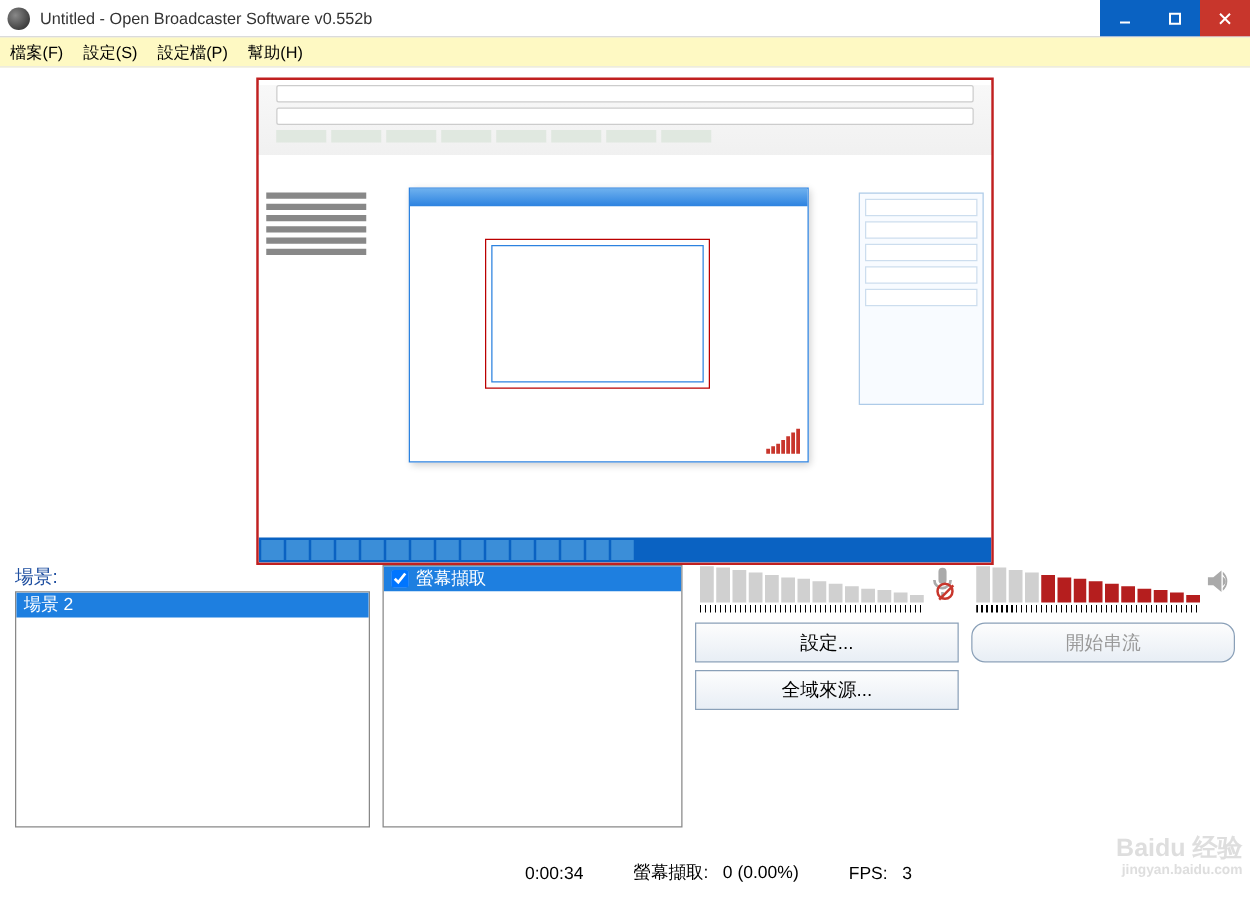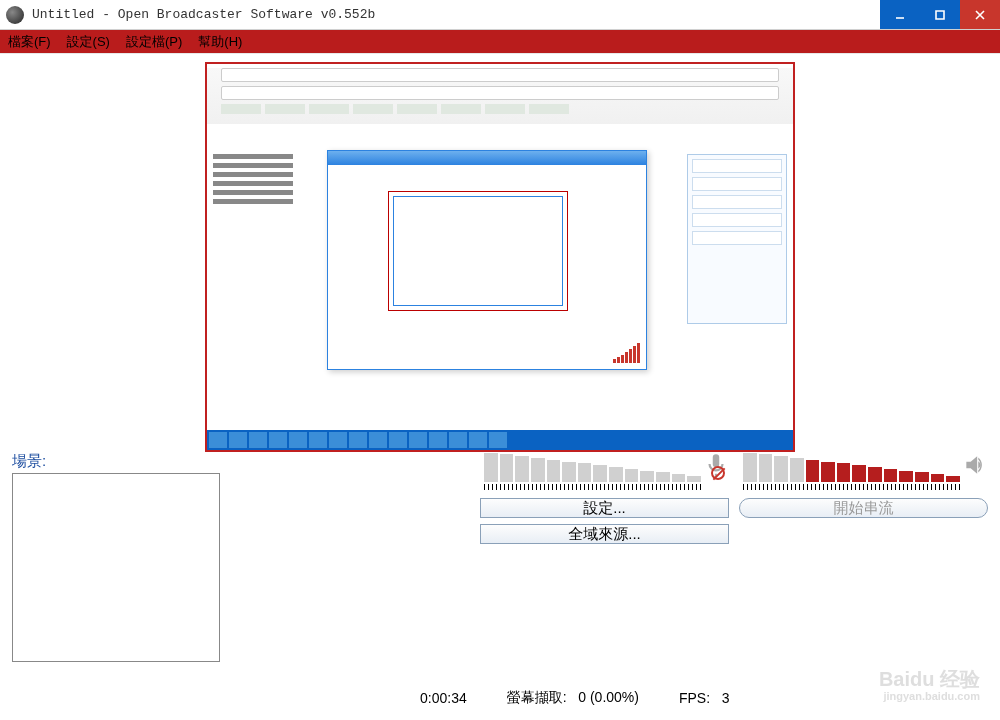--- a/index.html
+++ b/index.html
@@ -7,7 +7,7 @@
 
 .titlebar { height: 30px; background: #fff; border-bottom: 1px solid #d0d0d0; display: flex; align-items: center; padding-left: 6px; }
 .titlebar .app-icon { width: 18px; height: 18px; border-radius: 50%; background: radial-gradient(circle at 35% 35%, #888, #222); margin-right: 8px; }
-.titlebar .title { font-size: 13px; color: #333; flex: 1; font-family: Liberation Mono, monospace; }
+.titlebar .title { font-size: 13px; color: #333; flex: 1; }
 .win-btns { display: flex; height: 100%; }
 .win-btn { width: 40px; display: flex; align-items: center; justify-content: center; background: #0a62c2; cursor: pointer; }
 .win-btn.close { background: #c8362c; }

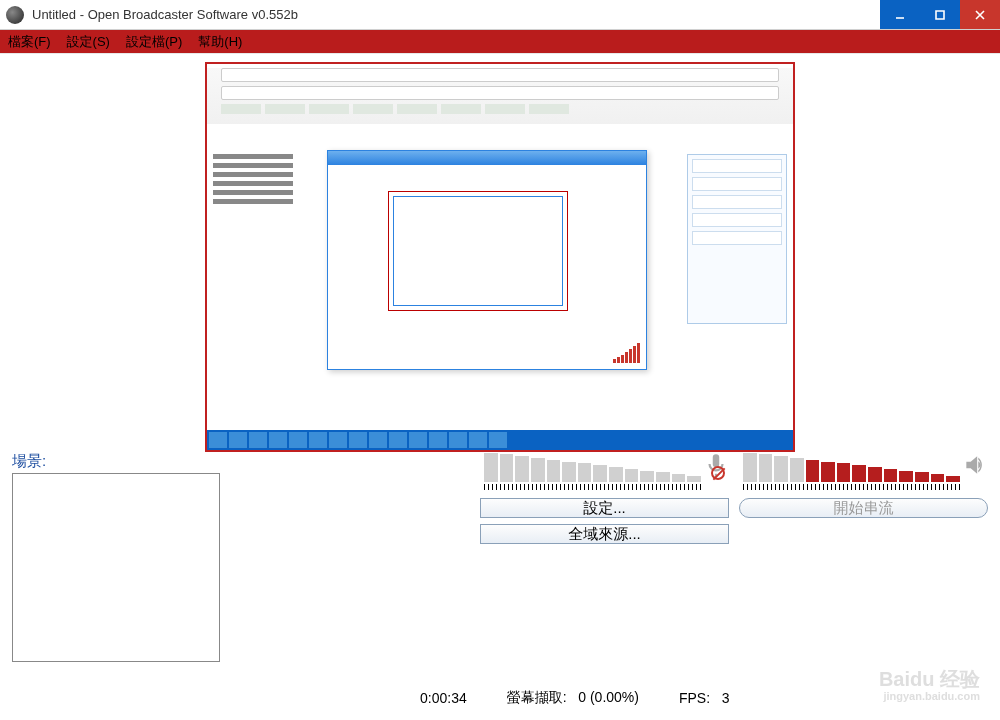--- a/index.html
+++ b/index.html
@@ -13,7 +13,7 @@
 .win-btn.close { background: #c8362c; }
 .win-btn svg { stroke: #fff; stroke-width: 1.6; fill: none; }
 
-.menubar { height: 24px; display: flex; align-items: center; padding: 0 8px; font-size: 13px; gap: 16px; background: #b91c1c; border-bottom: 1px solid #e8e8e8; }
+.menubar { height: 24px; display: flex; align-items: center; padding: 0 8px; font-size: 13px; gap: 16px; background: #fef9c3; border-bottom: 1px solid #e8e8e8; }
 .menubar span { cursor: pointer; }
 
 .preview-area { height: 398px; padding: 8px 0; display: flex; justify-content: center; }

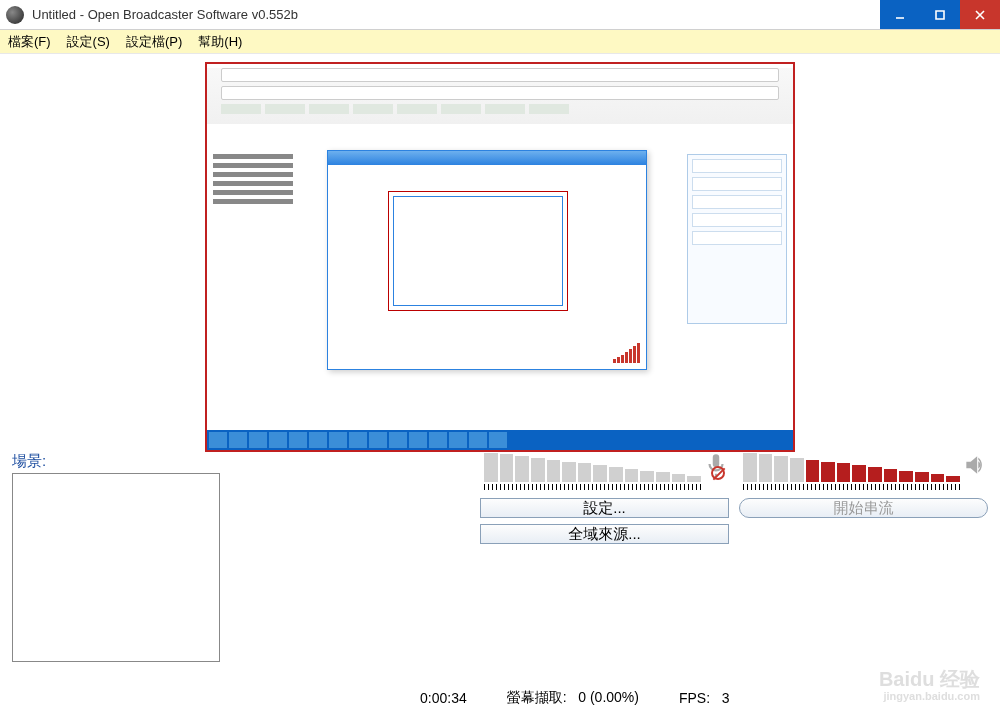--- a/index.html
+++ b/index.html
@@ -166,7 +166,7 @@
 </div>
 
 <div class="lower">
-  <div class="panel-col" style="width:208px">
+  <div class="panel-col" style="width:284px">
     <div class="panel-label">場景:</div>
     <div class="listbox" id="scenes-list">
       </div>

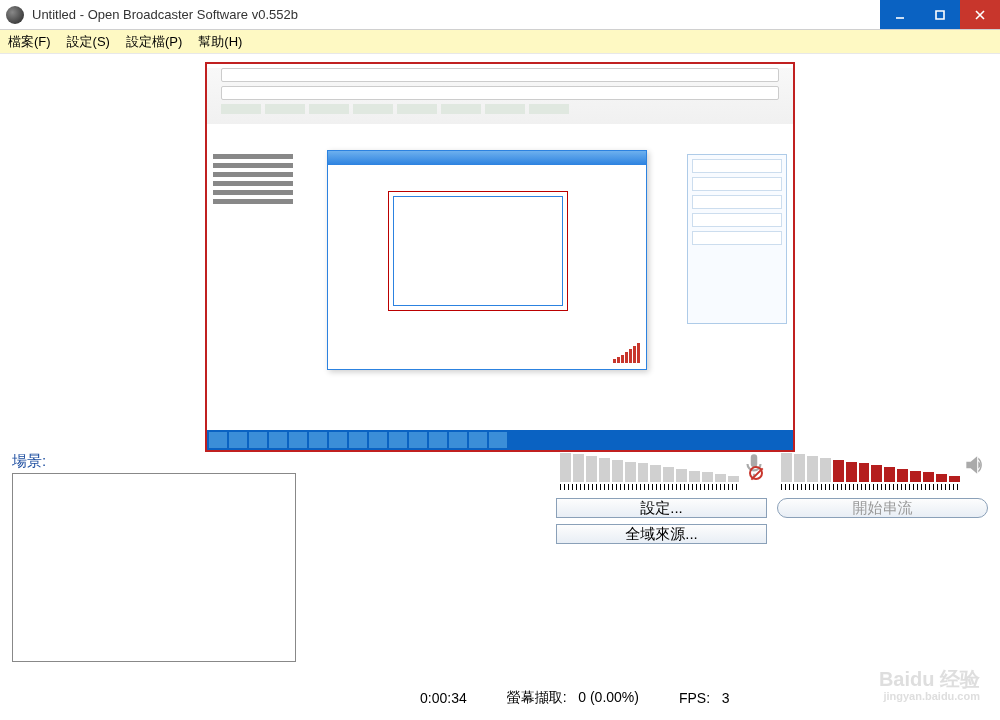--- a/index.html
+++ b/index.html
@@ -172,6 +172,12 @@
       </div>
   </div>
   <div class="panel-col" style="width:240px">
+    <div class="listbox" id="sources-list">
+        <div class="list-item chk-item selected">
+          <input type="checkbox" checked="" style="">
+          <span>螢幕擷取</span>
+        </div>
+      </div>
   </div>
   <div class="right-col">
     <div class="meters">

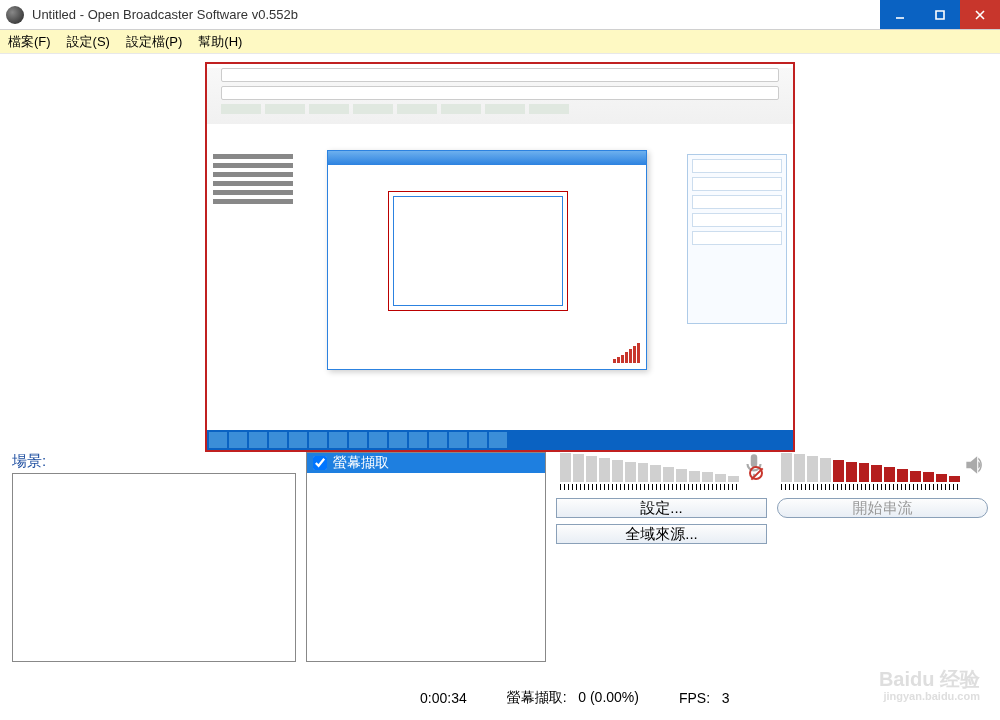--- a/index.html
+++ b/index.html
@@ -169,6 +169,7 @@
   <div class="panel-col" style="width:284px">
     <div class="panel-label">場景:</div>
     <div class="listbox" id="scenes-list">
+        <div class="list-item selected">場景 2</div>
       </div>
   </div>
   <div class="panel-col" style="width:240px">

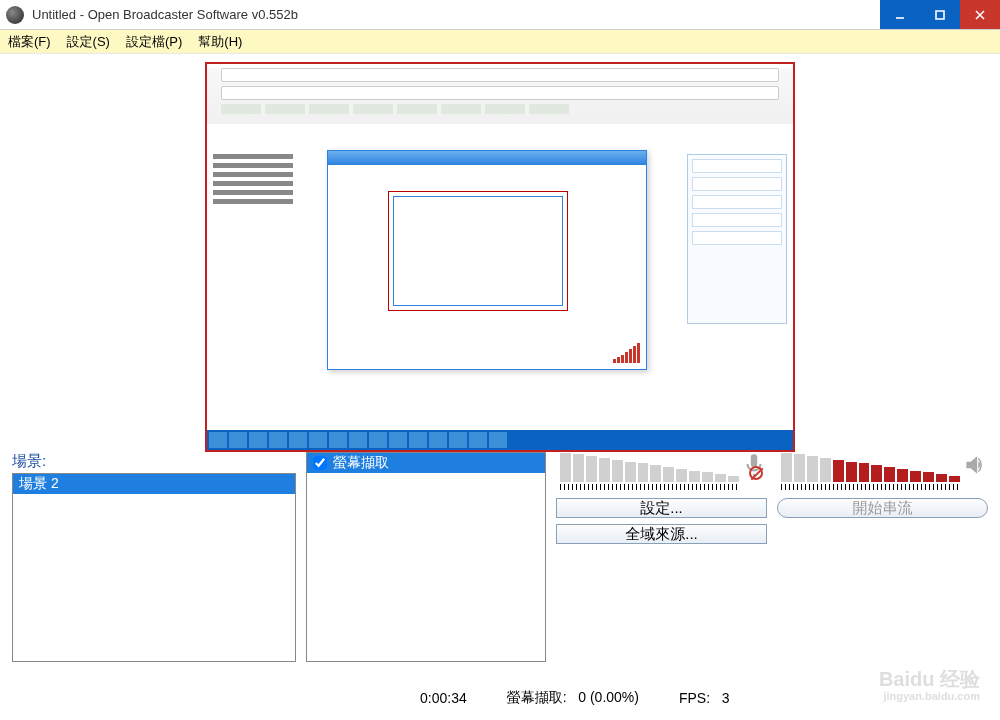--- a/index.html
+++ b/index.html
@@ -56,7 +56,7 @@
 .meter .track { position: absolute; bottom: 2px; left: 4px; right: 28px; height: 6px; background: repeating-linear-gradient(90deg,#000 0 1px,transparent 1px 4px); }
 
 .btn-grid { display: grid; grid-template-columns: 1fr 1fr; gap: 6px 10px; }
-.obs-btn { height: 20px; border: 1px solid #8aa0b8; background: linear-gradient(#fdfdfd,#e8eef5); font-size: 15px; cursor: pointer; }
+.obs-btn { height: 32px; border: 1px solid #8aa0b8; background: linear-gradient(#fdfdfd,#e8eef5); font-size: 15px; cursor: pointer; }
 .obs-btn.disabled { color: #999; border-radius: 11px; }
 .obs-btn.active { border-color: #4a90d9; box-shadow: 0 0 0 1px #6ab0f0; }
 

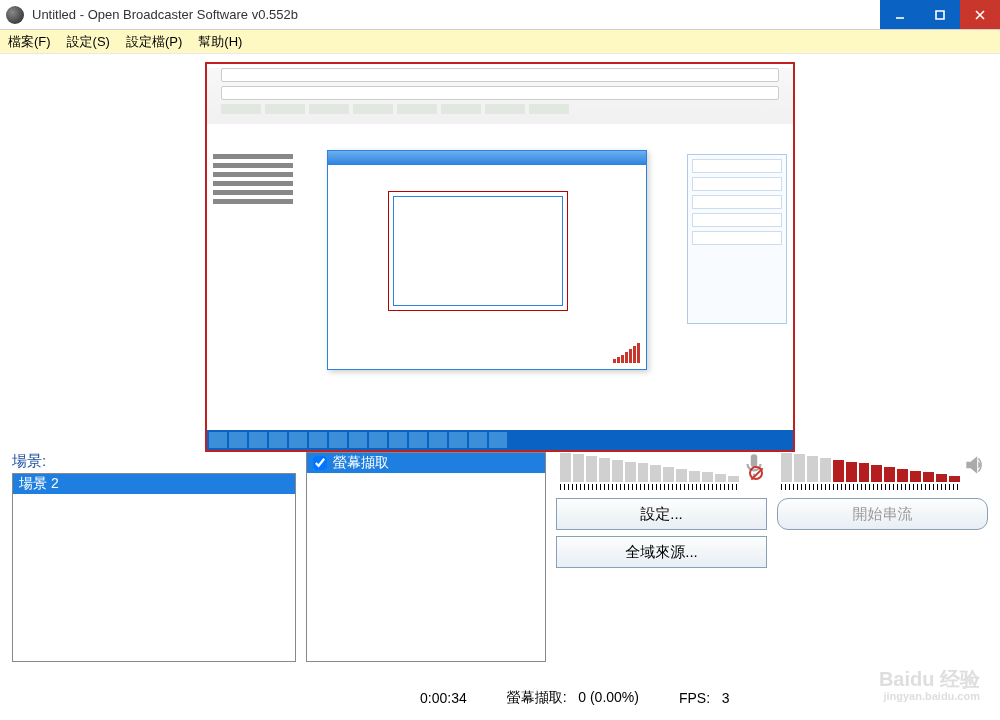--- a/index.html
+++ b/index.html
@@ -64,7 +64,7 @@
 .statusbar .seg { margin-right: 40px; }
 .statusbar .timer { margin-left: 400px; }
 
-.watermark { position: absolute; right: 20px; bottom: 18px; color: rgba(200,200,200,.6); font-size: 20px; font-weight: bold; pointer-events: none; text-align: right; line-height: 1.1; }
+.watermark { position: absolute; right: 6px; bottom: 18px; color: rgba(200,200,200,.6); font-size: 20px; font-weight: bold; pointer-events: none; text-align: right; line-height: 1.1; }
 .watermark small { font-size: 11px; display:block; }
 </style>
 </head>

